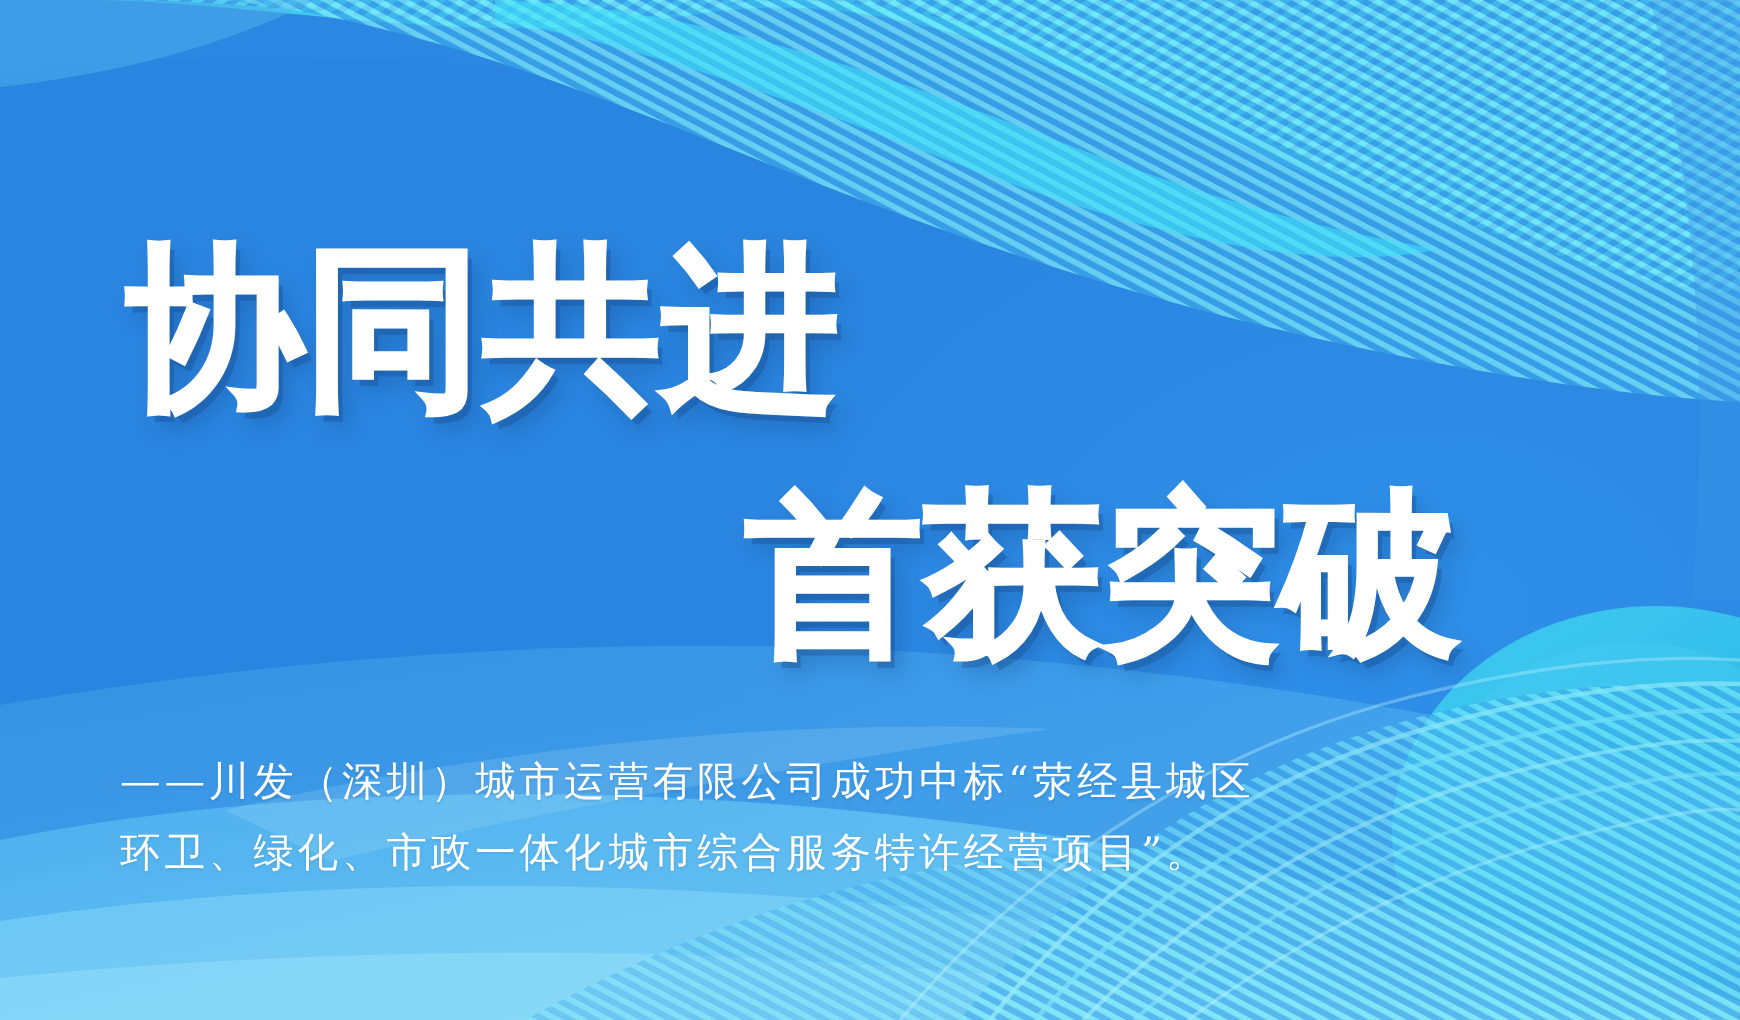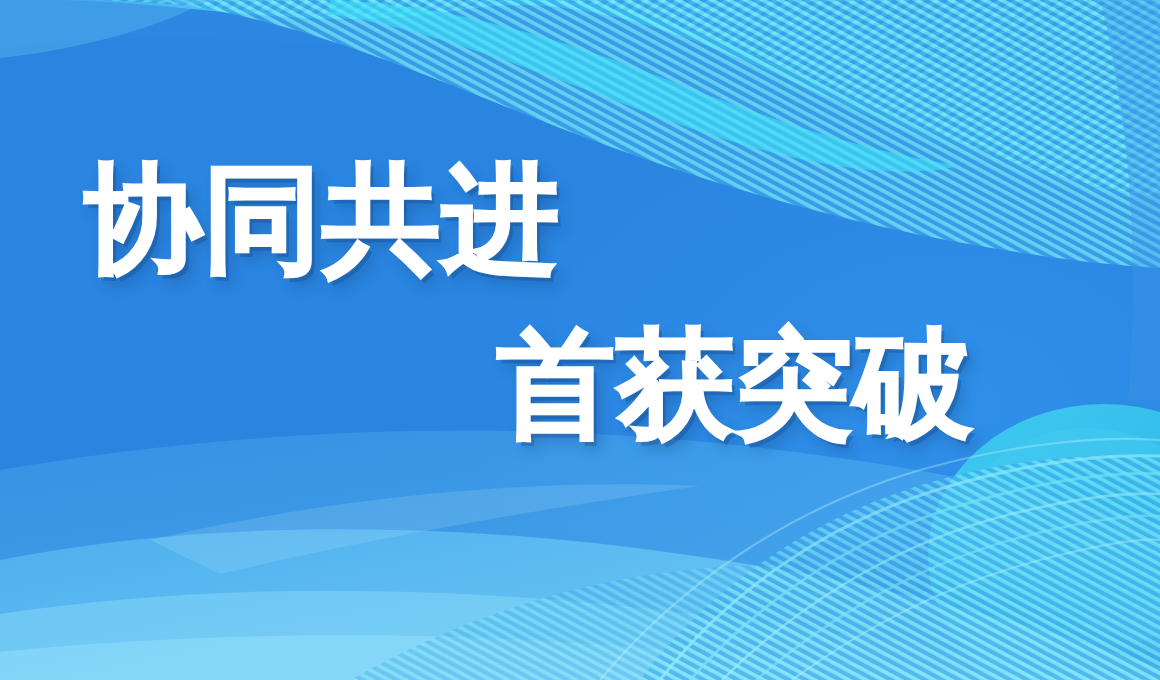--- a/index.html
+++ b/index.html
@@ -239,6 +239,10 @@
 
     <div class="headline headline-2">首获突破</div>
 
+    <div class="subtitle">
+      <span class="subtitle-line">——川发（深圳）城市运营有限公司成功中标“荥经县城区</span>
+      <span class="subtitle-line">环卫、绿化、市政一体化城市综合服务特许经营项目”。</span>
+    </div>
 
   </div>
 </div>

